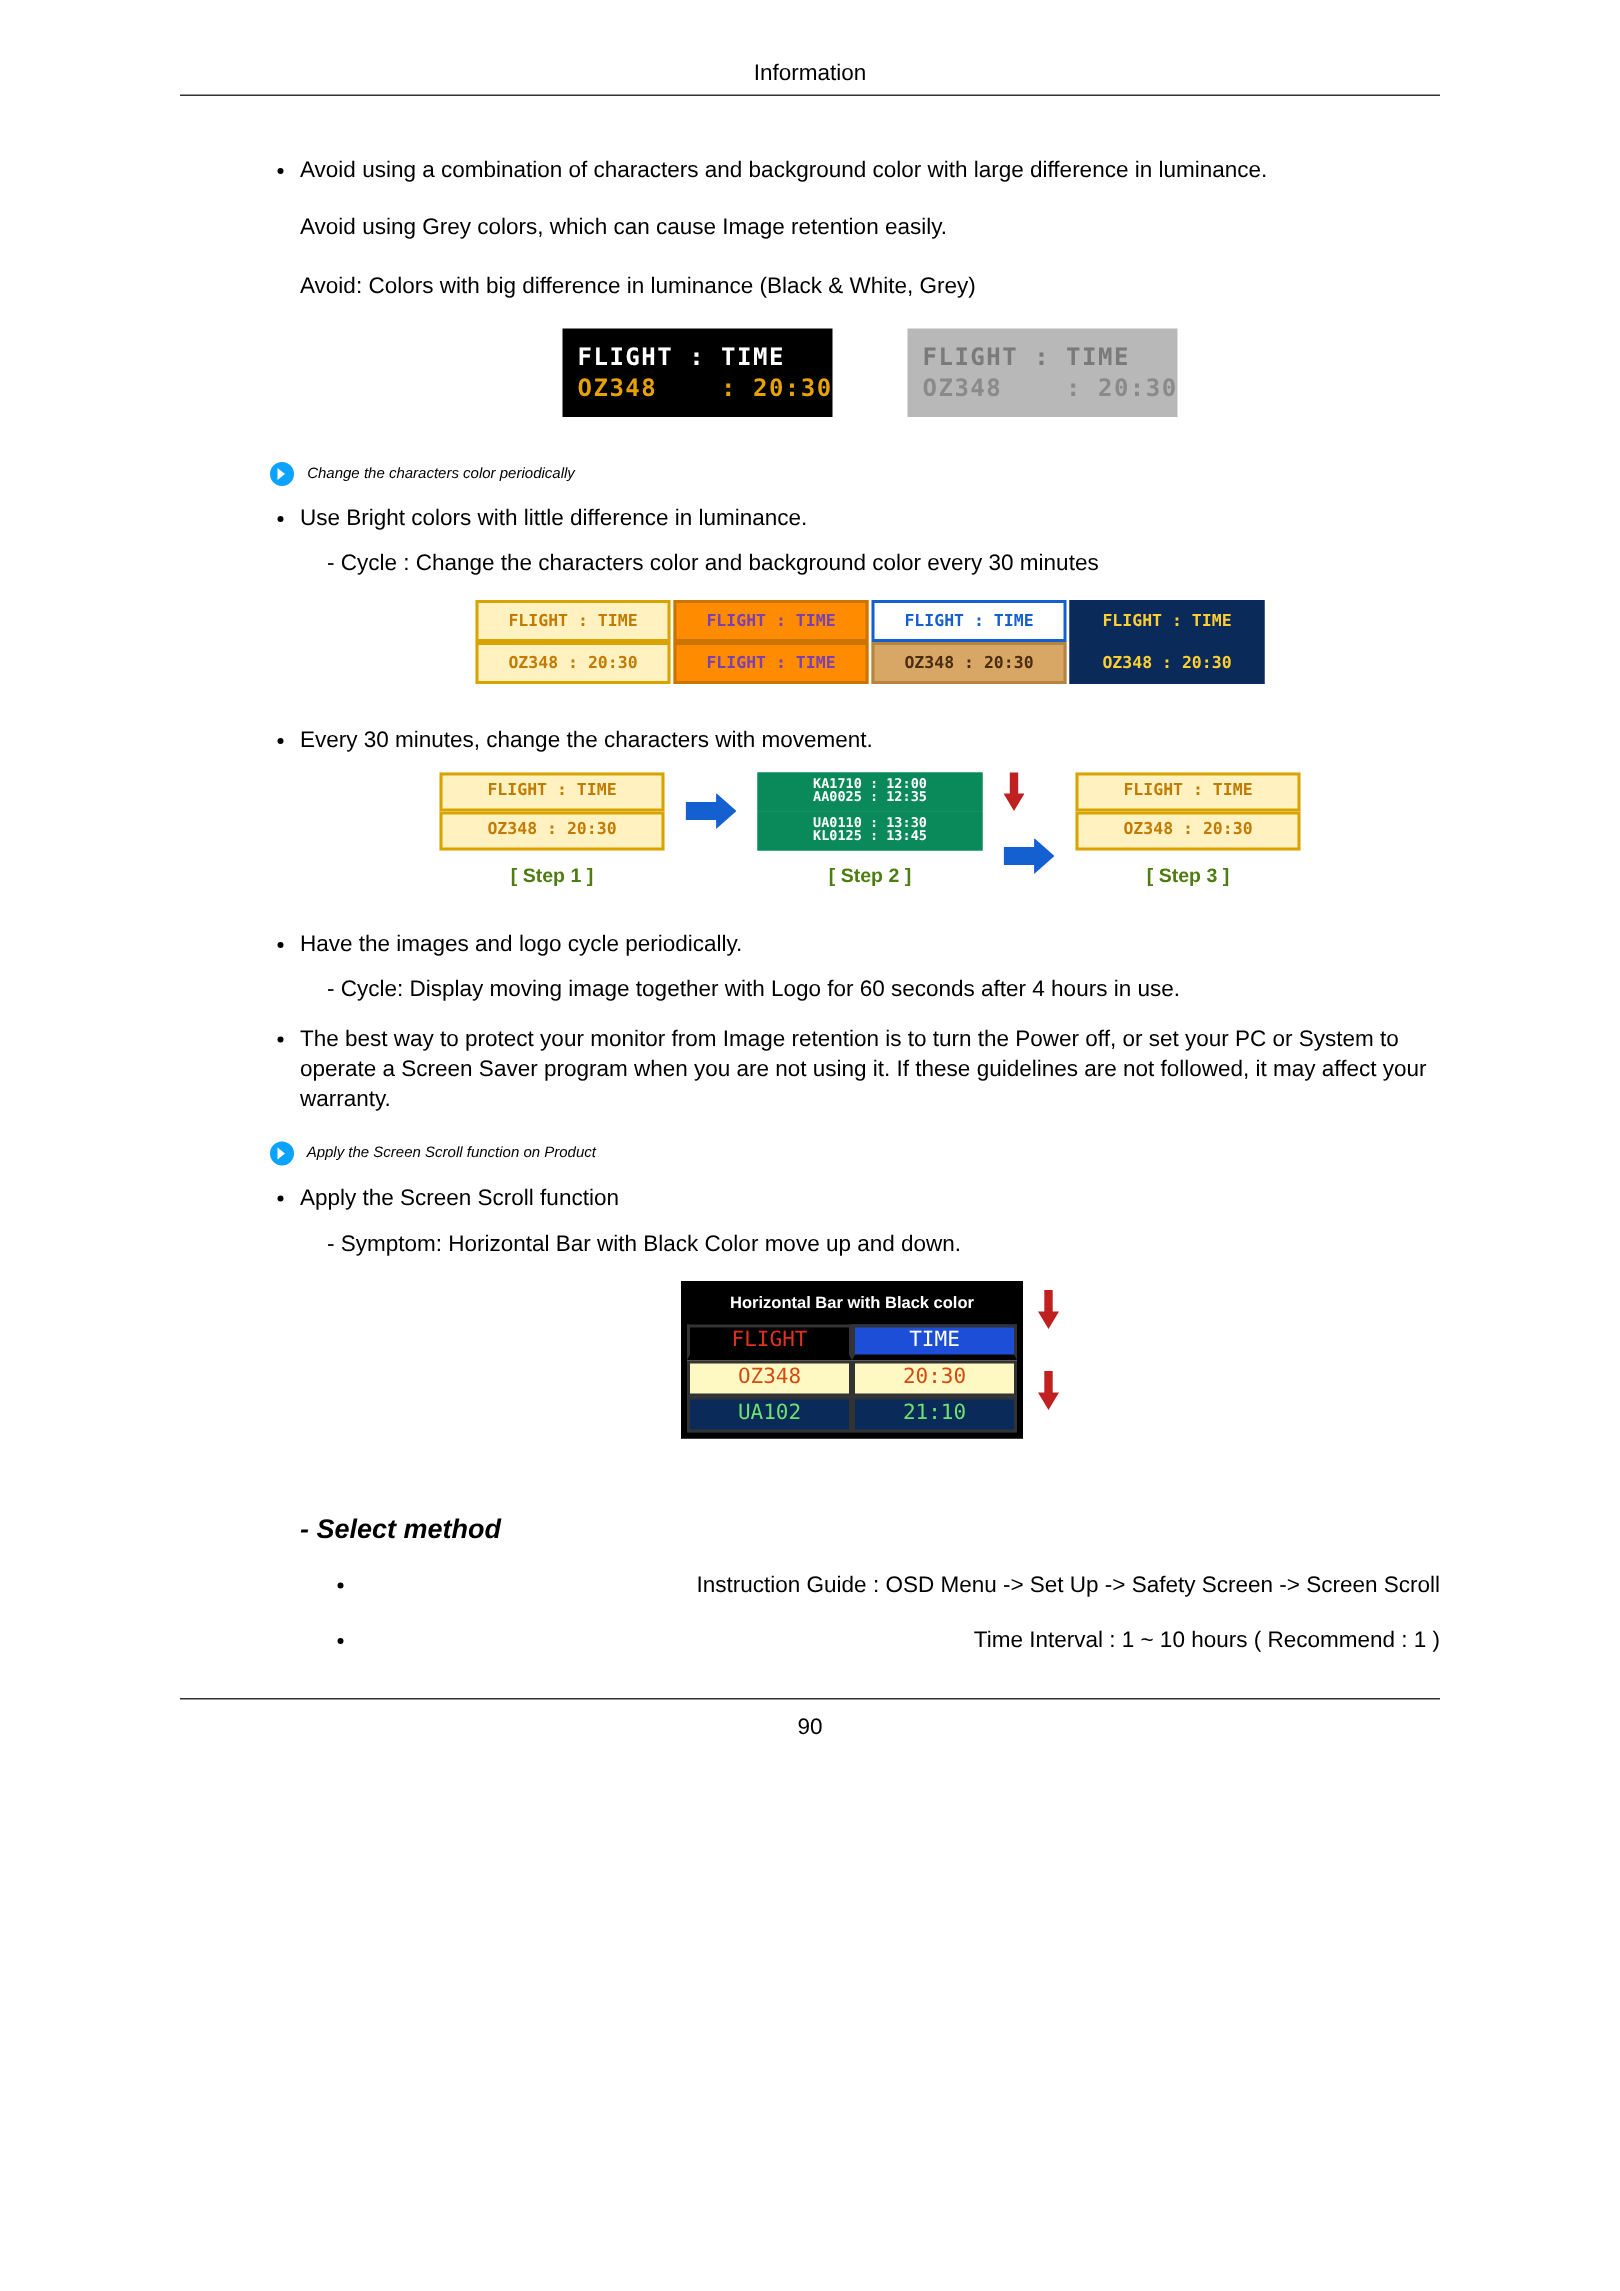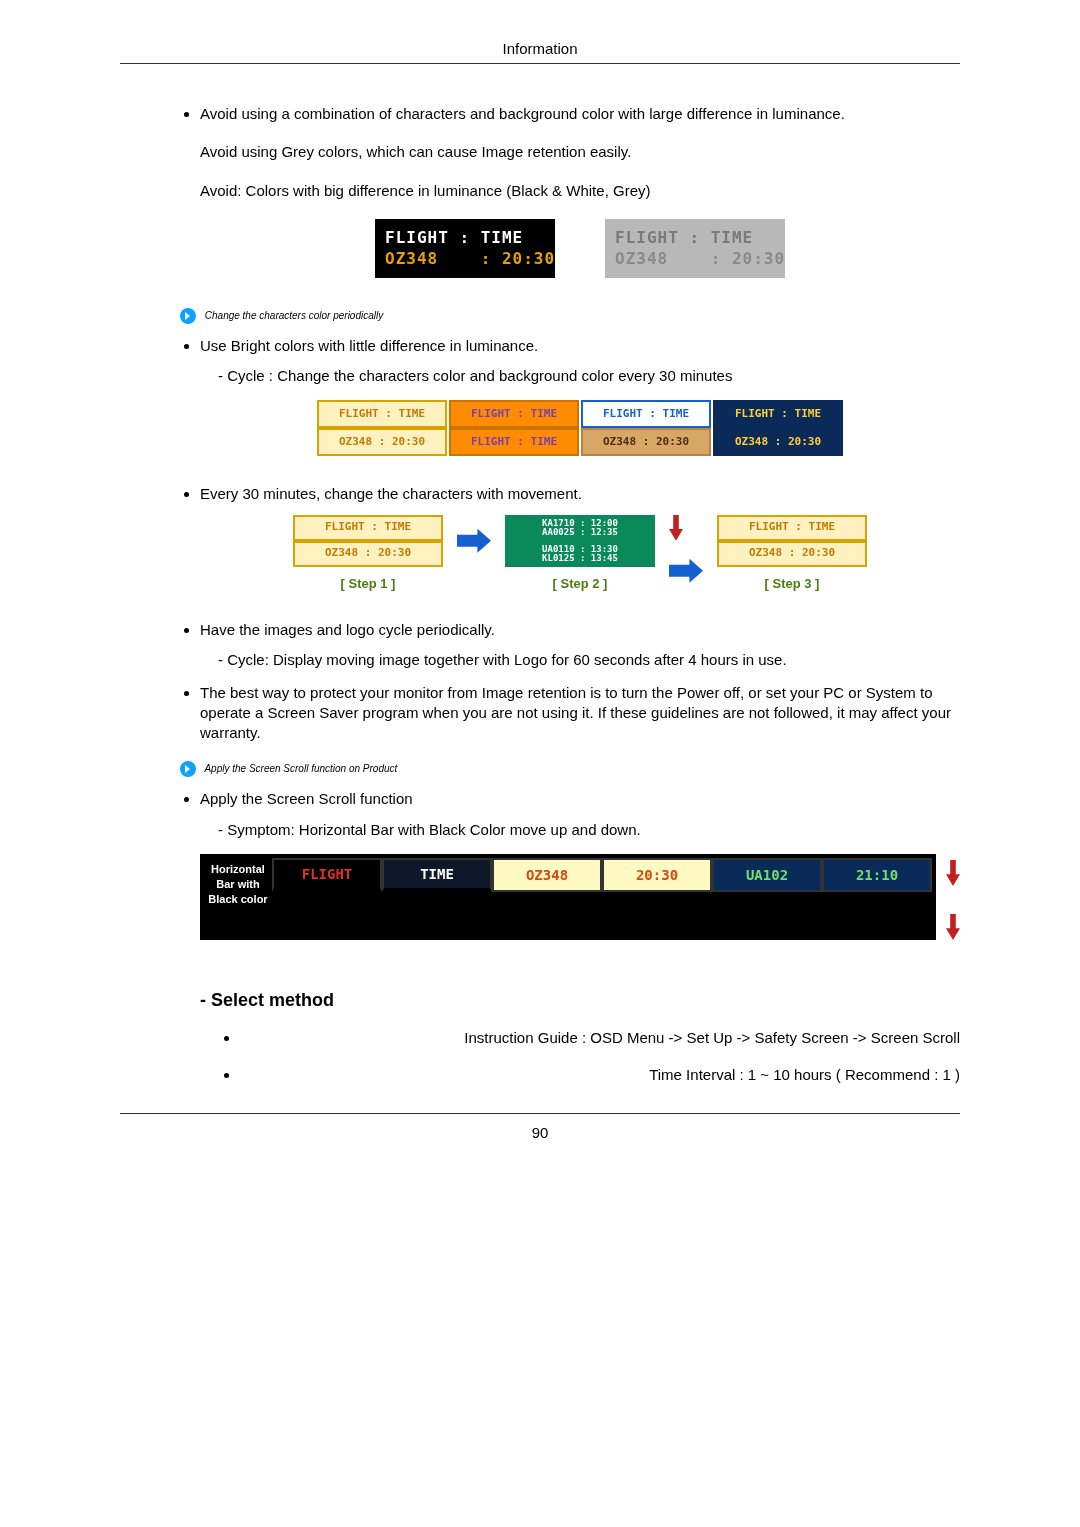--- a/index.html
+++ b/index.html
@@ -108,7 +108,7 @@
     display:flex; justify-content:center; gap:10px; margin:14px 0 50px 0;
   }
   .scroll-table {
-    border:4px solid #000; background:#000; display:flex; 
+    border:4px solid #000; background:#000; display:flex; flex-direction:column;
   }
   .scroll-caption {
     color:#fff; font-size:11px; font-weight:bold; text-align:center; padding:4px 0 6px 0;

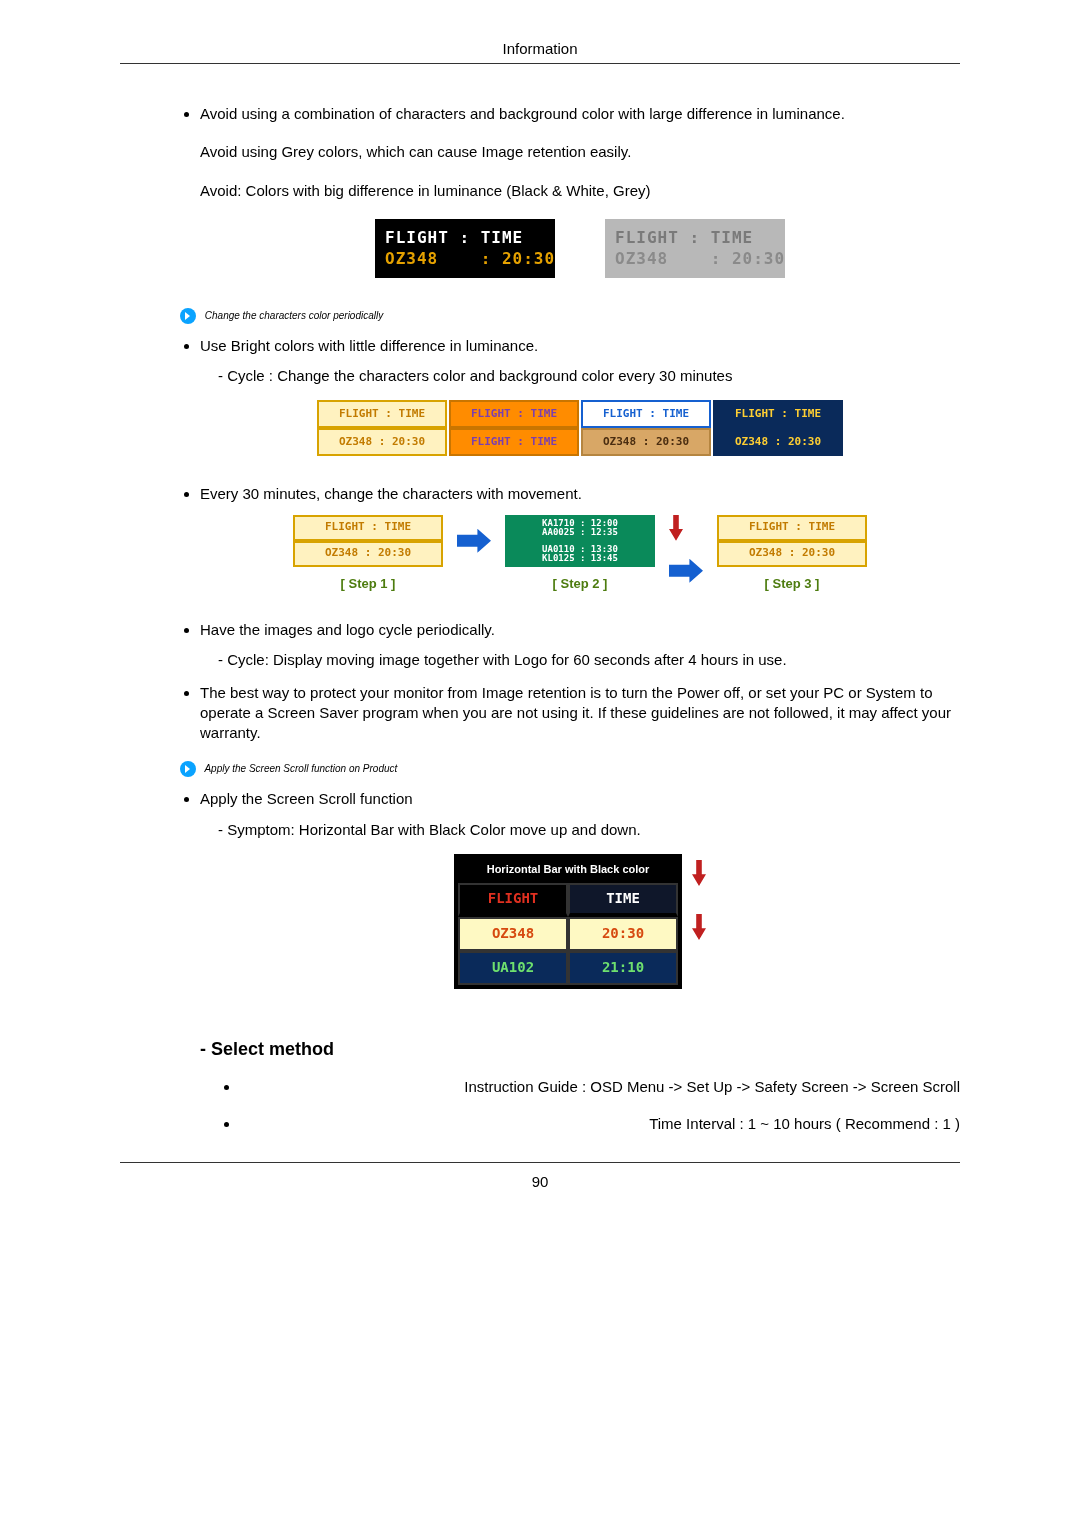--- a/index.html
+++ b/index.html
@@ -116,8 +116,8 @@
   }
   .scroll-row { display:flex; }
   .scroll-cell {
-    width:110px; height:34px; display:flex; align-items:center; justify-content:center;
-    font-family:"Lucida Console",Monaco,monospace; font-weight:bold; font-size:14px;
+    width:110px; height:24px; display:flex; align-items:center; justify-content:center;
+    font-family:"Lucida Console",Monaco,monospace; font-weight:normal; font-size:14px;
     border:2px solid #333;
   }
   .sc-red    { background:#000; color:#e03020; }

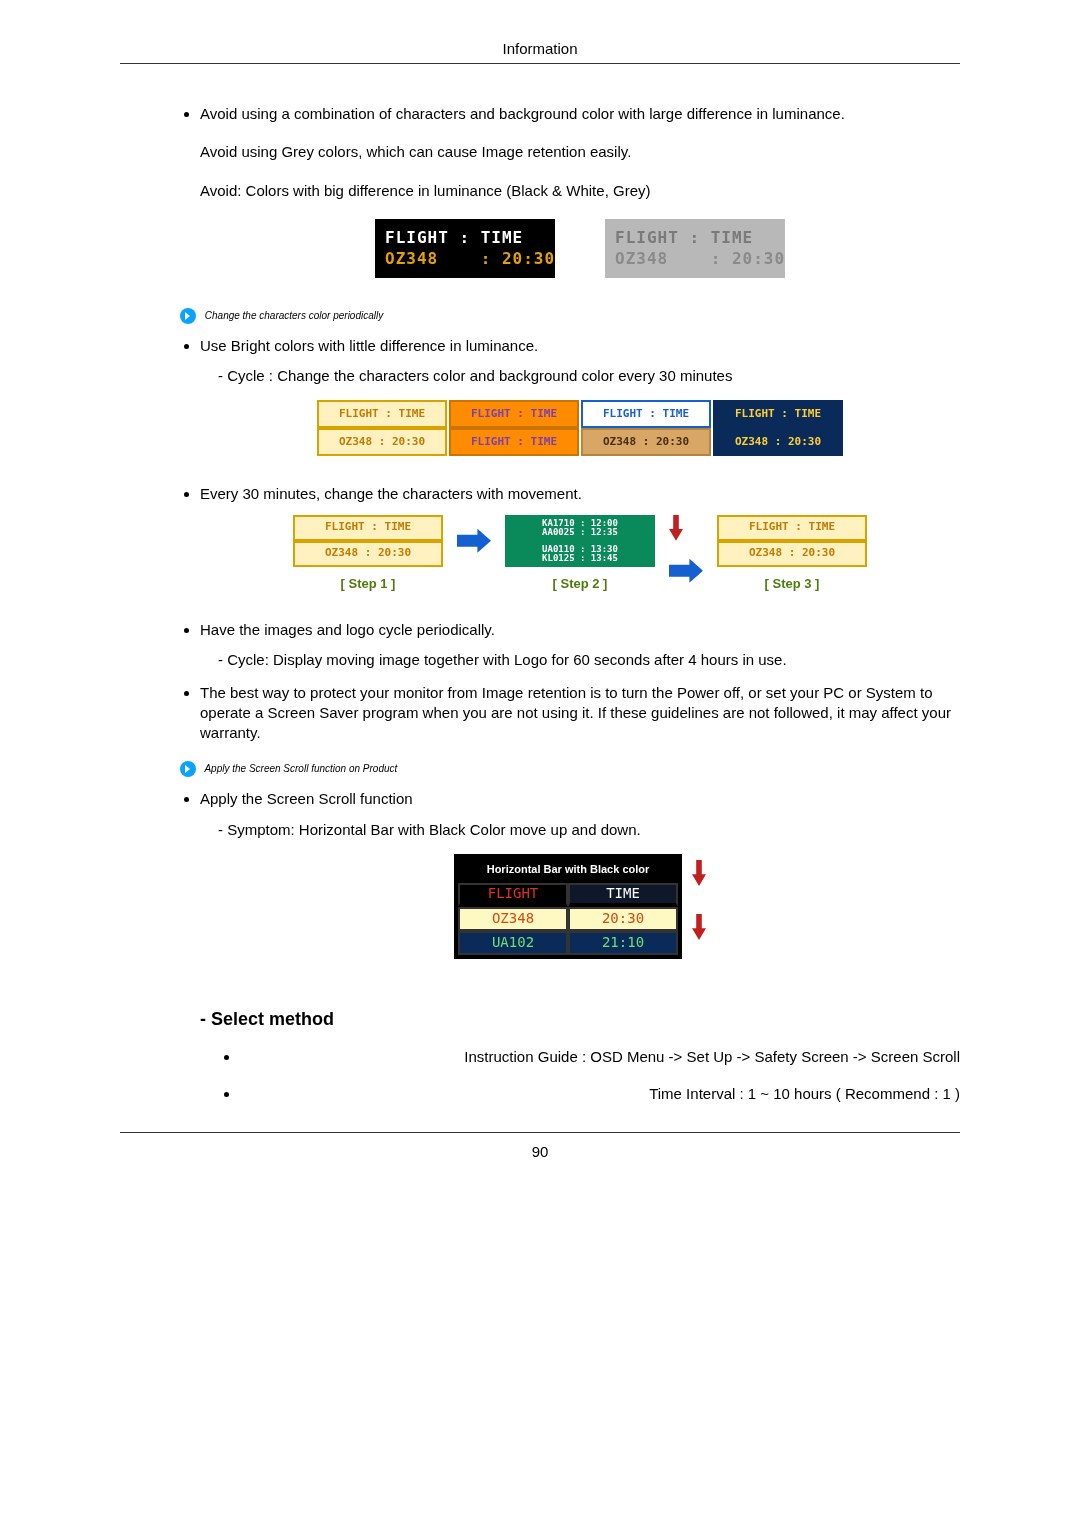--- a/index.html
+++ b/index.html
@@ -121,7 +121,7 @@
     border:2px solid #333;
   }
   .sc-red    { background:#000; color:#e03020; }
-  .sc-white  { background:#0f172a; color:#fff; }
+  .sc-white  { background:#1d4ed8; color:#fff; }
   .sc-orange { background:#fef9c3; color:#d64a10; }
   .sc-navy   { background:#0a2a5a; color:#6ee06e; }
   .scroll-arrows { display:flex; flex-direction:column; gap:28px; padding-top:6px;}

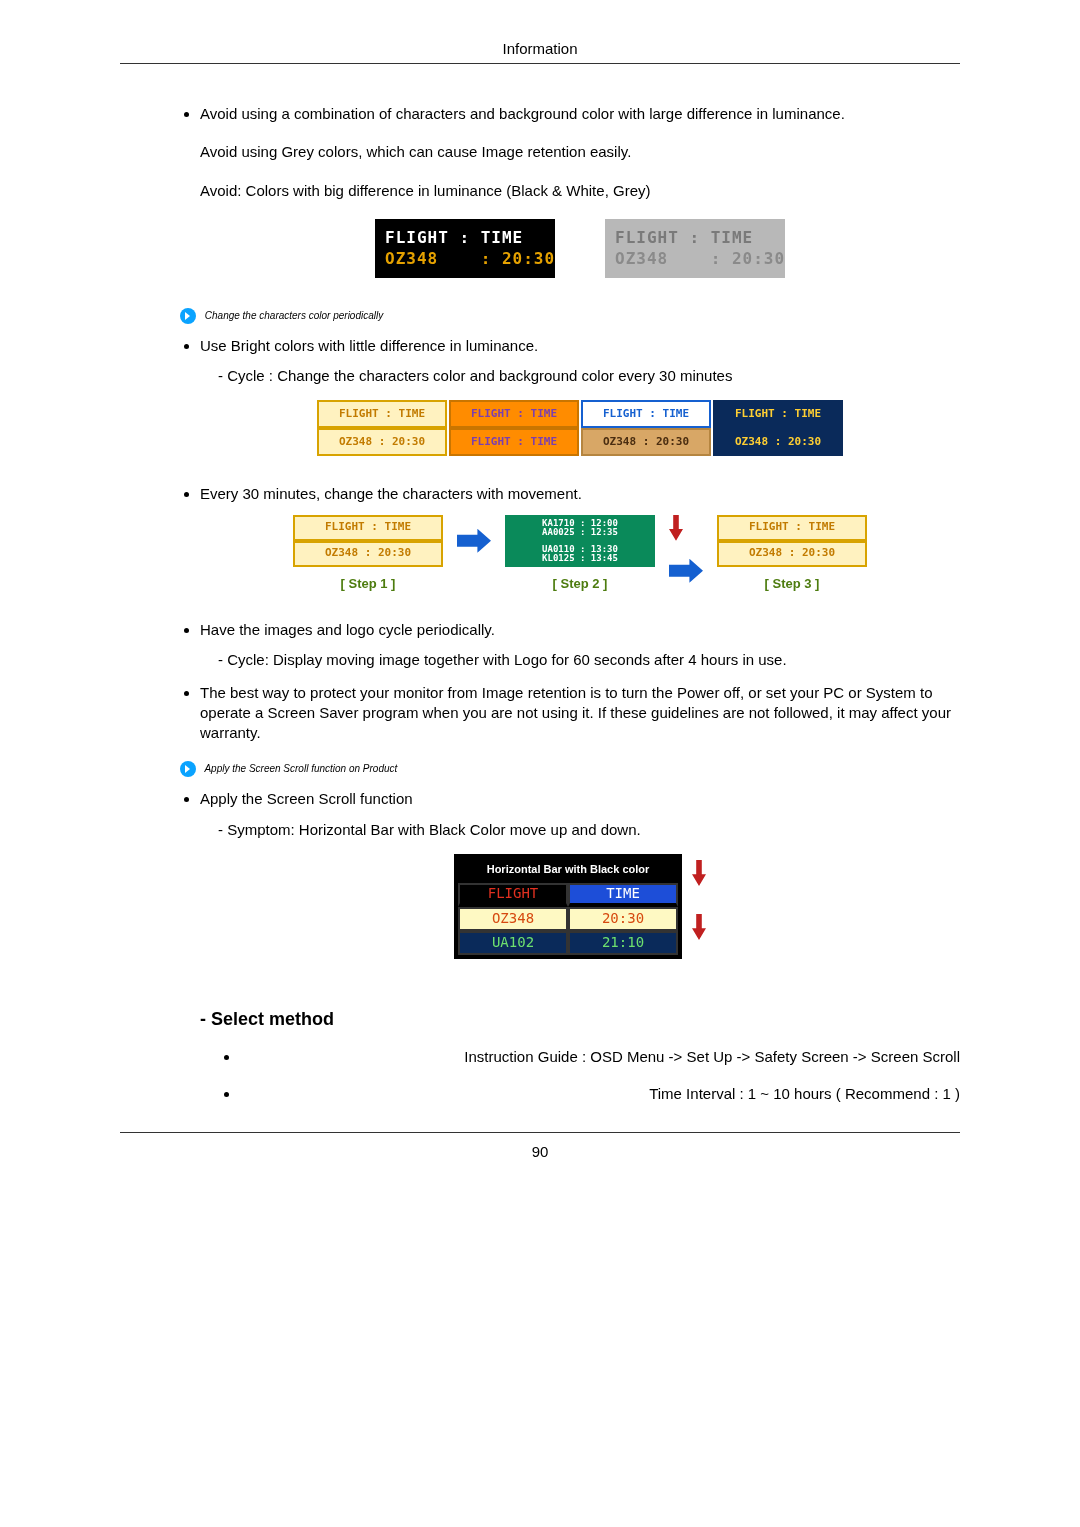--- a/index.html
+++ b/index.html
@@ -127,7 +127,7 @@
   .scroll-arrows { display:flex; flex-direction:column; gap:28px; padding-top:6px;}
 
   .sub-heading {
-    font-size:18px; font-weight:bold; margin:12px 0 18px 80px;
+    font-size:18px; font-weight:bold; margin:12px 0 18px 80px;font-style:italic;
   }
   ul.sub { list-style:disc; padding-left:120px;text-align:right; }
   ul.sub > li { margin-bottom:20px; }

